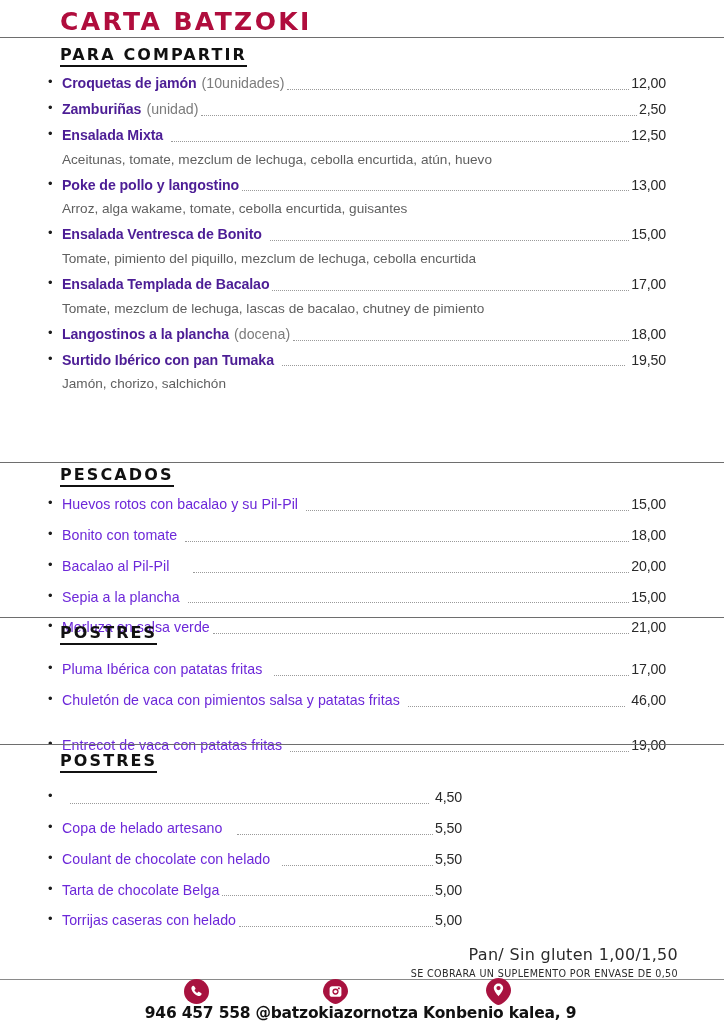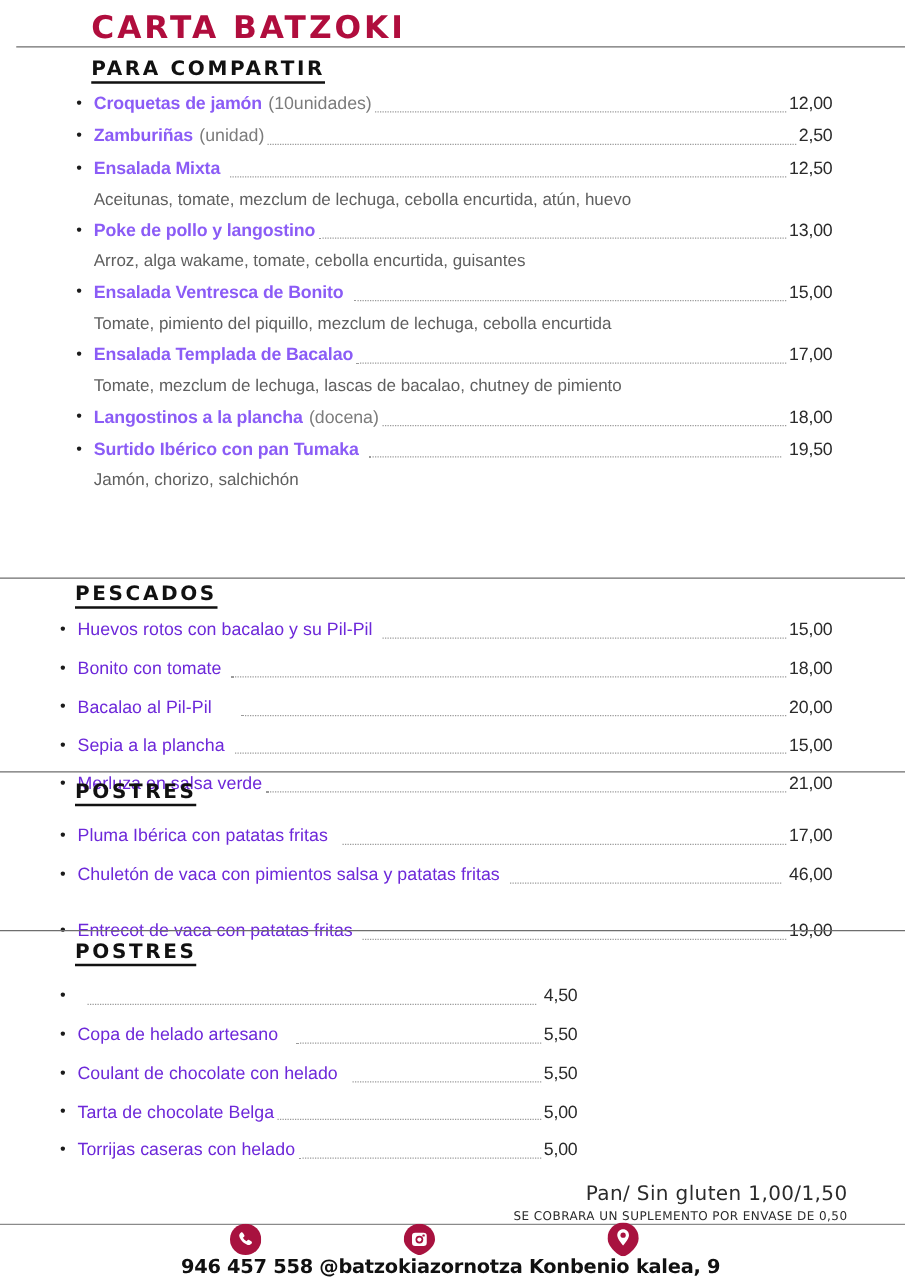--- a/index.html
+++ b/index.html
@@ -23,7 +23,6 @@
     width: 724px;
     height: 1024px;
     box-sizing: border-box;
-    padding-left: 13px;
   }
 
   

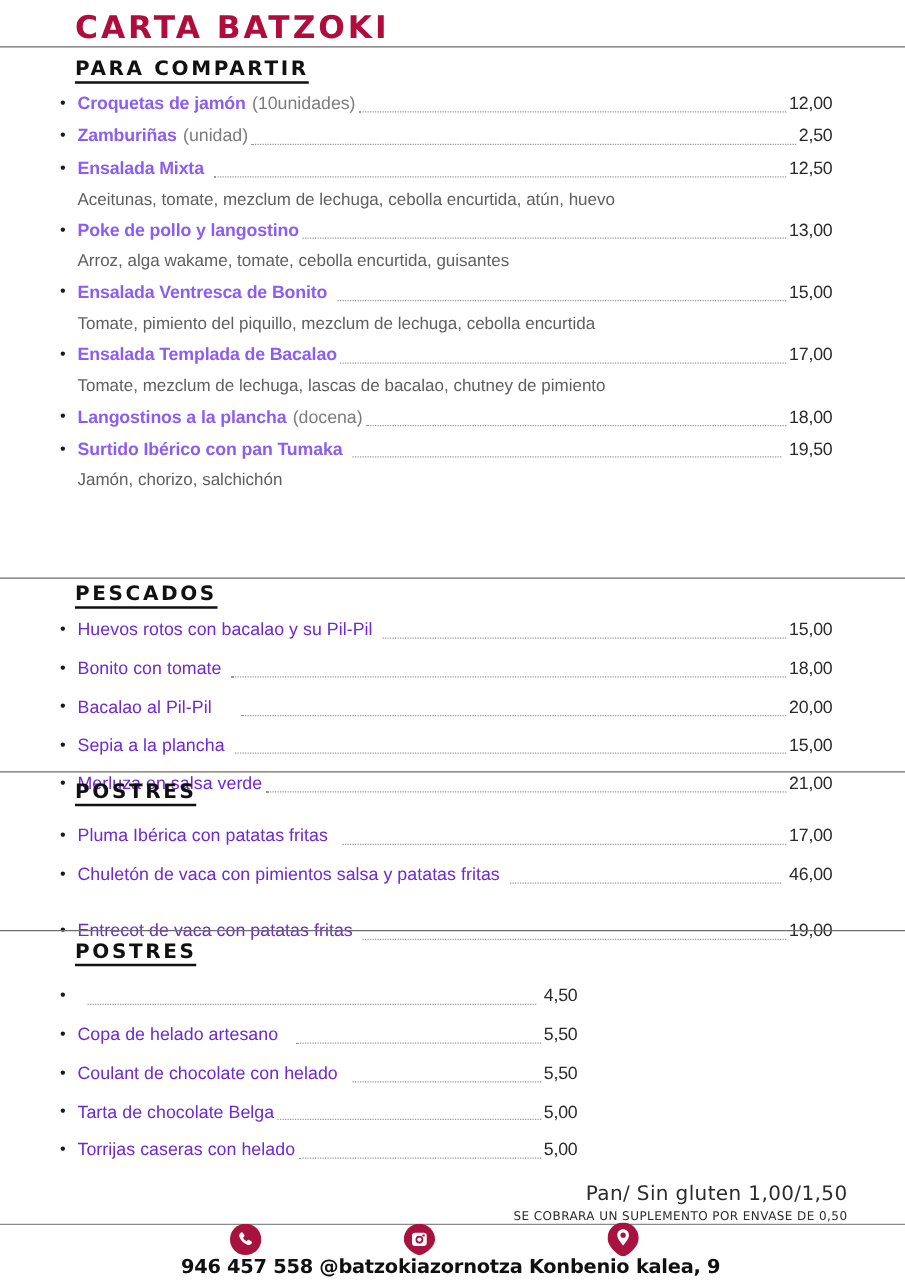--- a/index.html
+++ b/index.html
@@ -102,7 +102,7 @@
   }
   .name.bold {
     font-weight: 700;
-    color: #8b5cf6;
+    color: #4c1d95;
     letter-spacing: -0.1px;
   }
   .name.plain {

